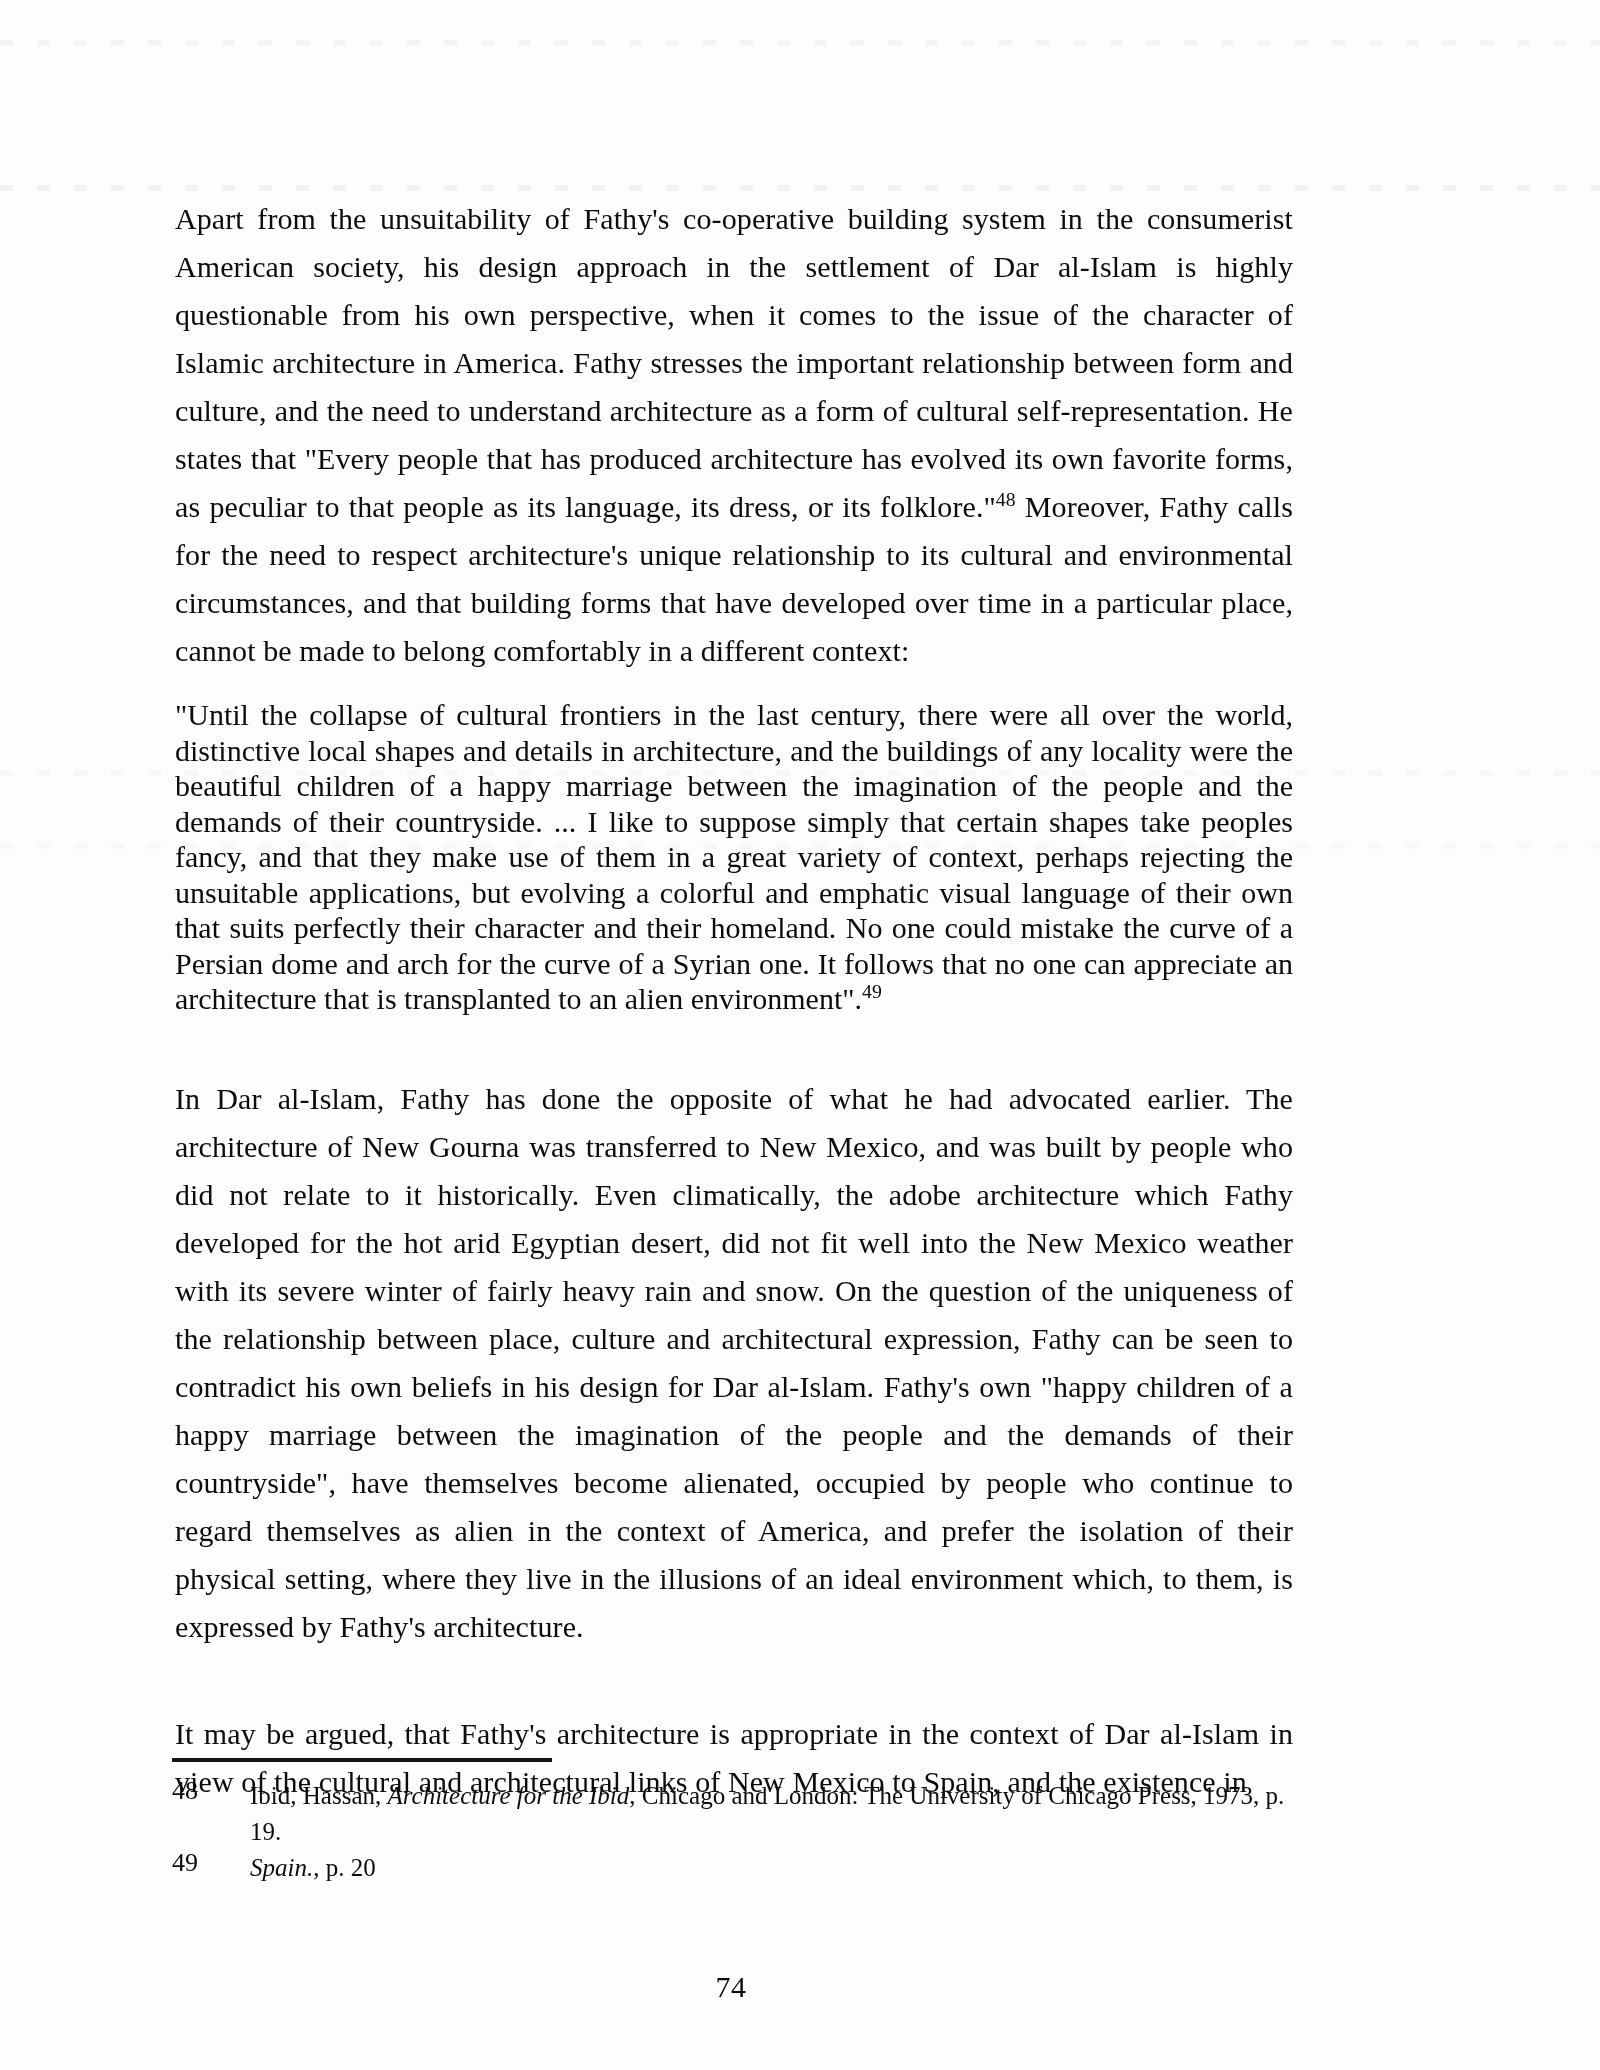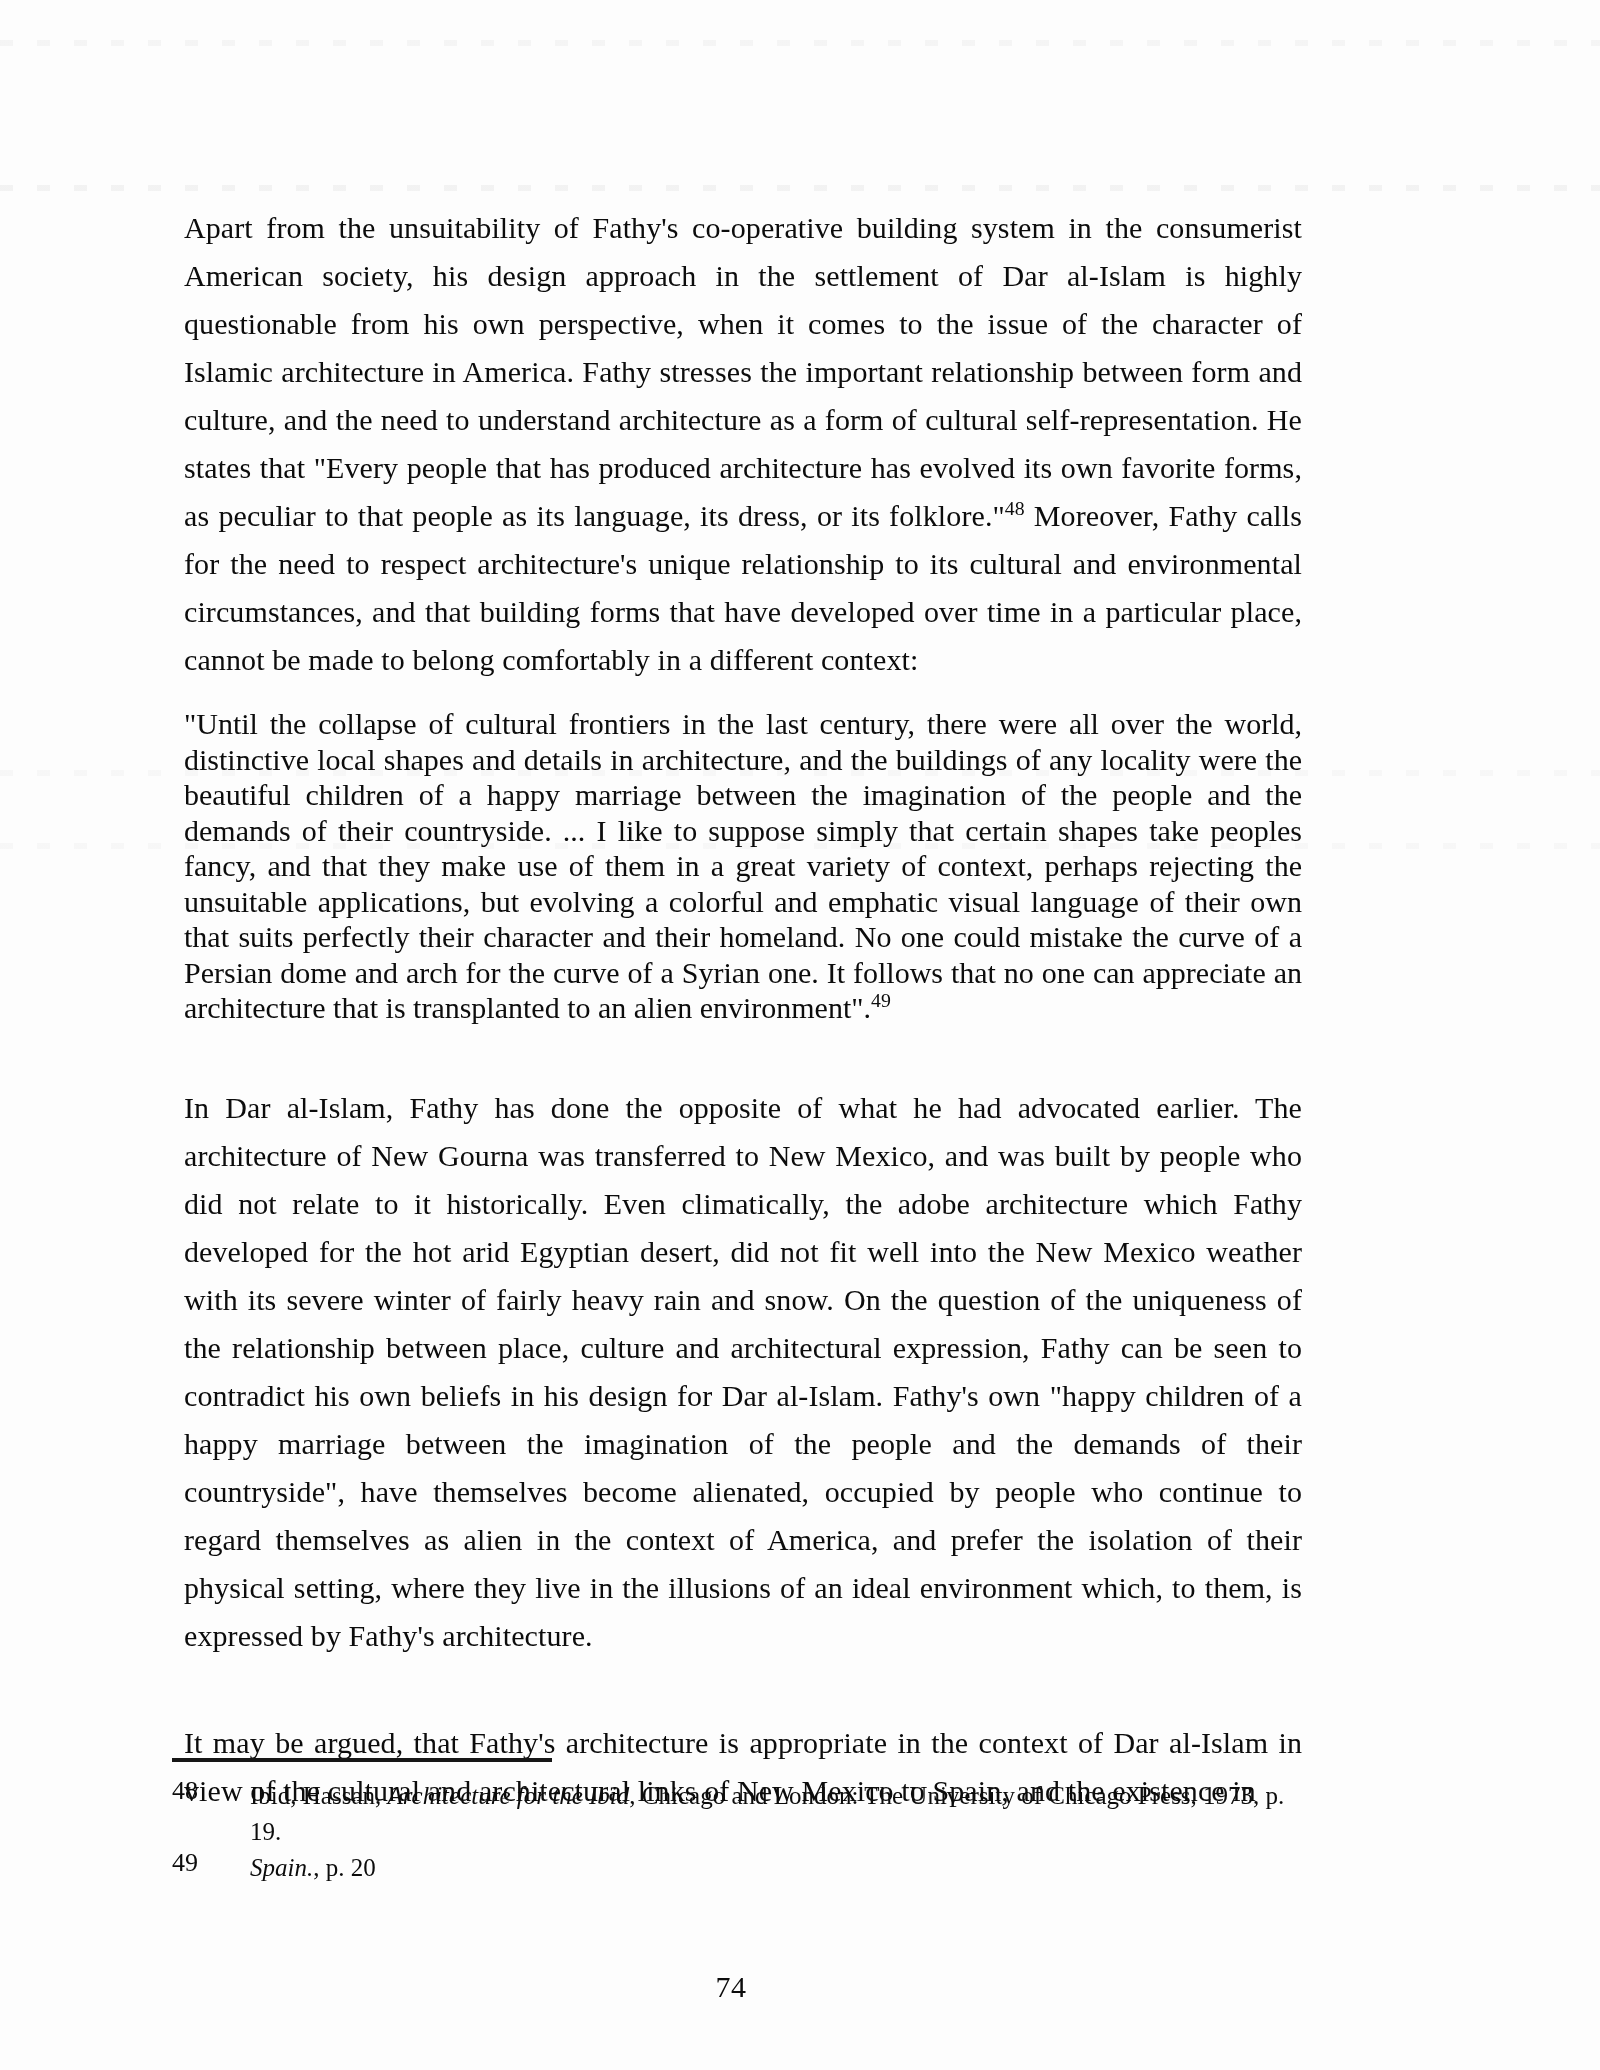--- a/index.html
+++ b/index.html
@@ -38,7 +38,7 @@
     width: 1118px;
     text-align: justify;
     text-justify: inter-word;
-    margin: 12px;
+    margin: 3px;
   }
   .bodytext {
     font-size: 30px;

